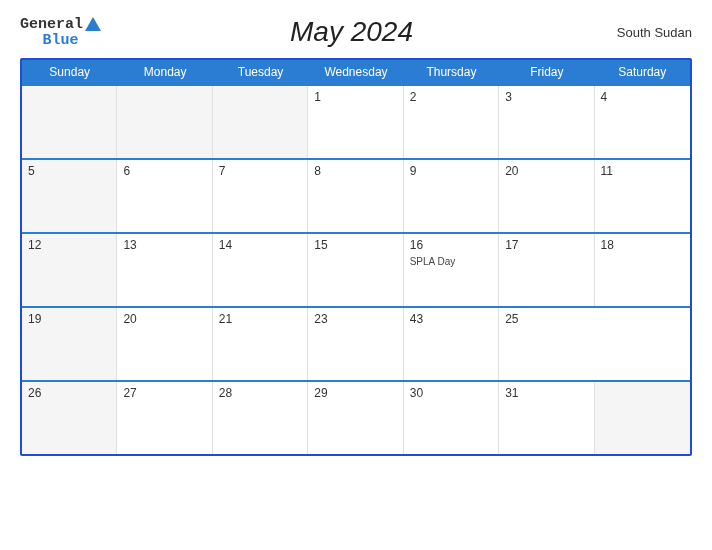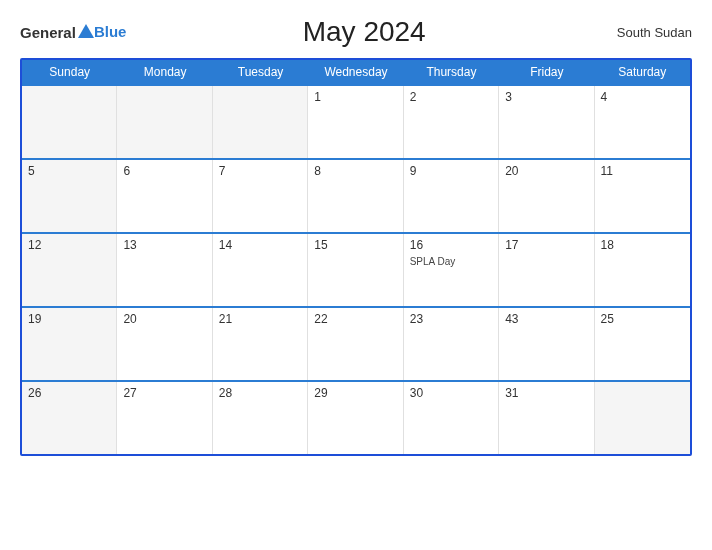--- a/index.html
+++ b/index.html
@@ -24,7 +24,9 @@
     }
     .logo {
       display: flex;
+      flex-direction: column;
       line-height: 1;
+      font-family: Liberation Mono, monospace;
     }
     .logo-general {
       font-size: 15px;

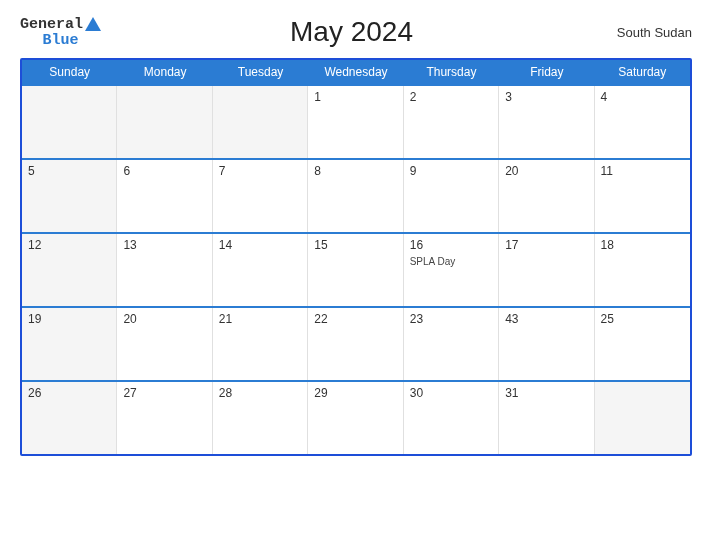--- a/index.html
+++ b/index.html
@@ -58,6 +58,7 @@
       color: #222;
       text-align: center;
       flex: 1;
+      font-style: italic;
     }
     .country {
       font-size: 13px;

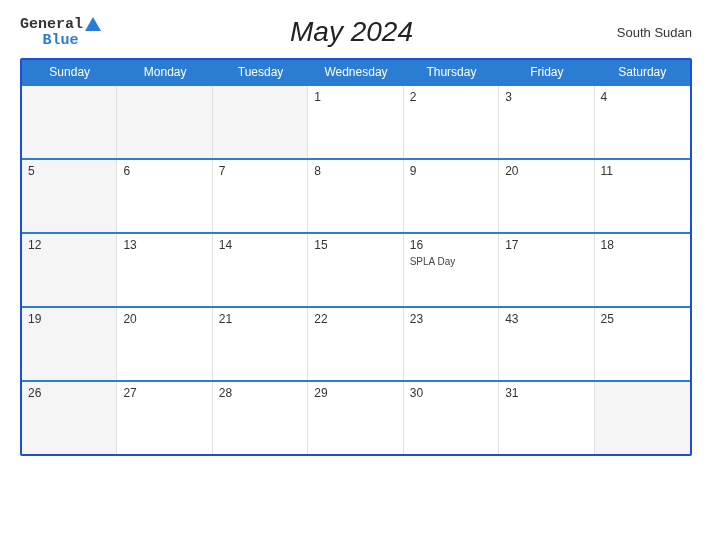--- a/index.html
+++ b/index.html
@@ -231,9 +231,6 @@
             <span class="cell-date">21</span>
           </div>
         <div class="cal-cell">
-            <span class="cell-date">22</span>
-          </div>
-        <div class="cal-cell">
             <span class="cell-date">23</span>
           </div>
         <div class="cal-cell">

